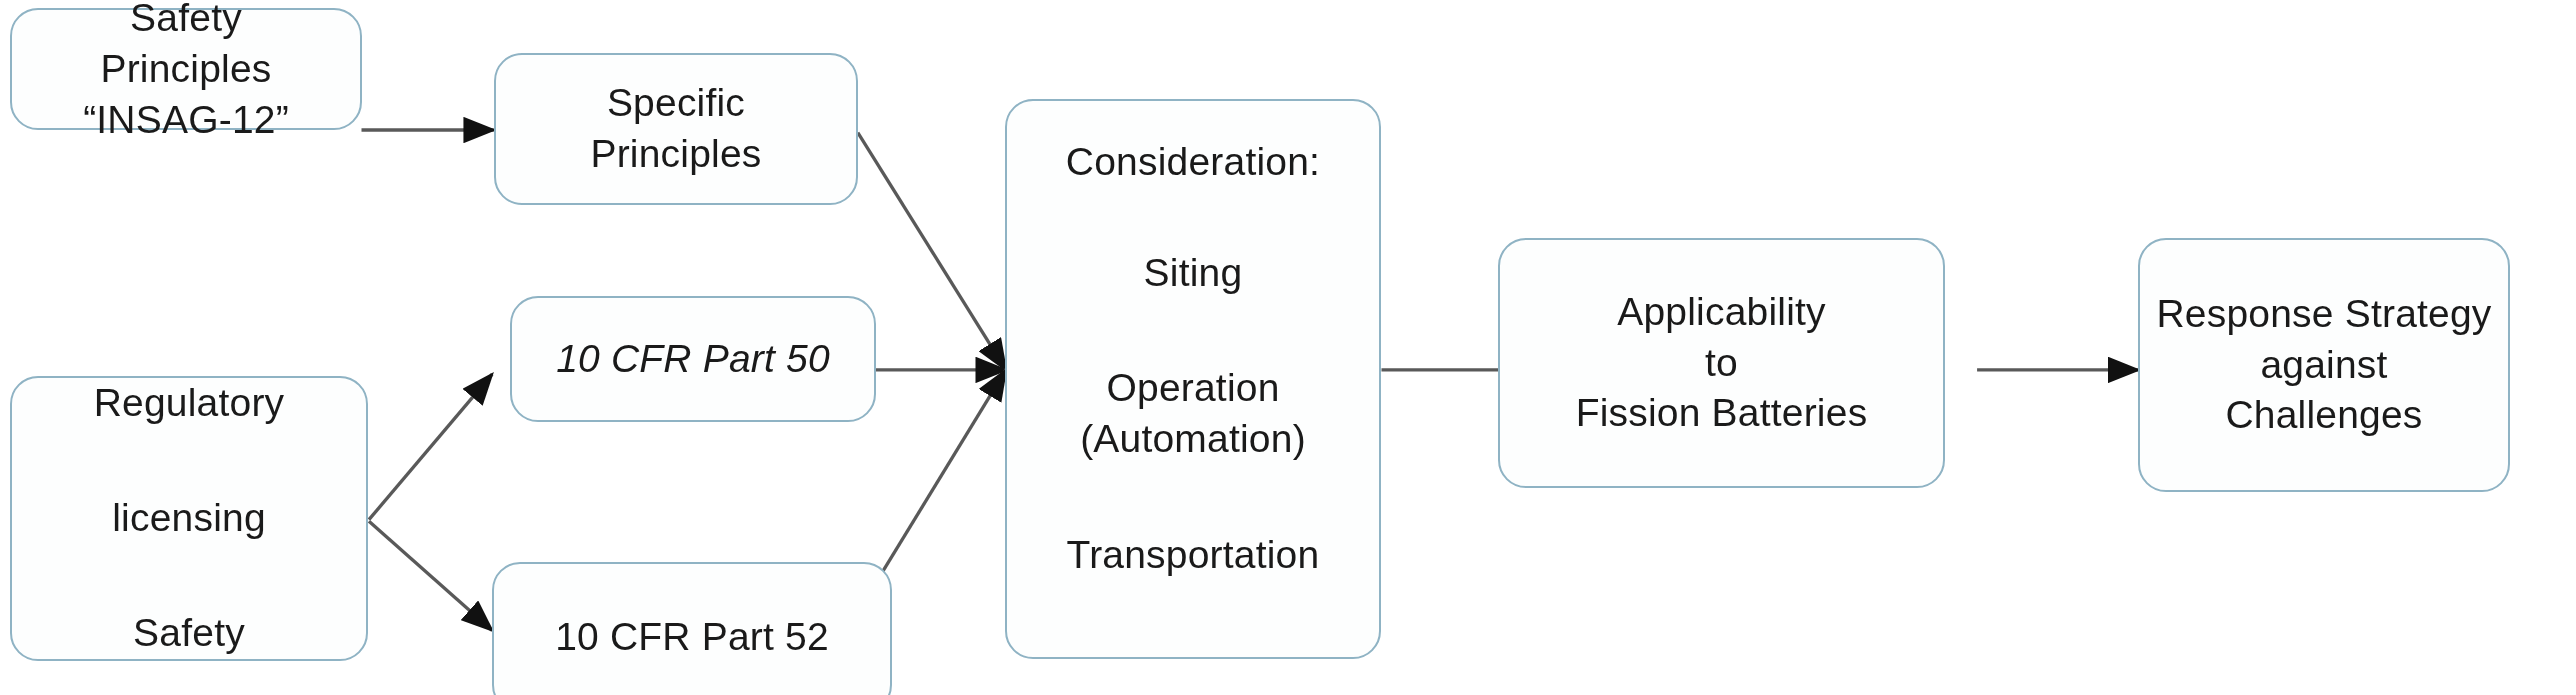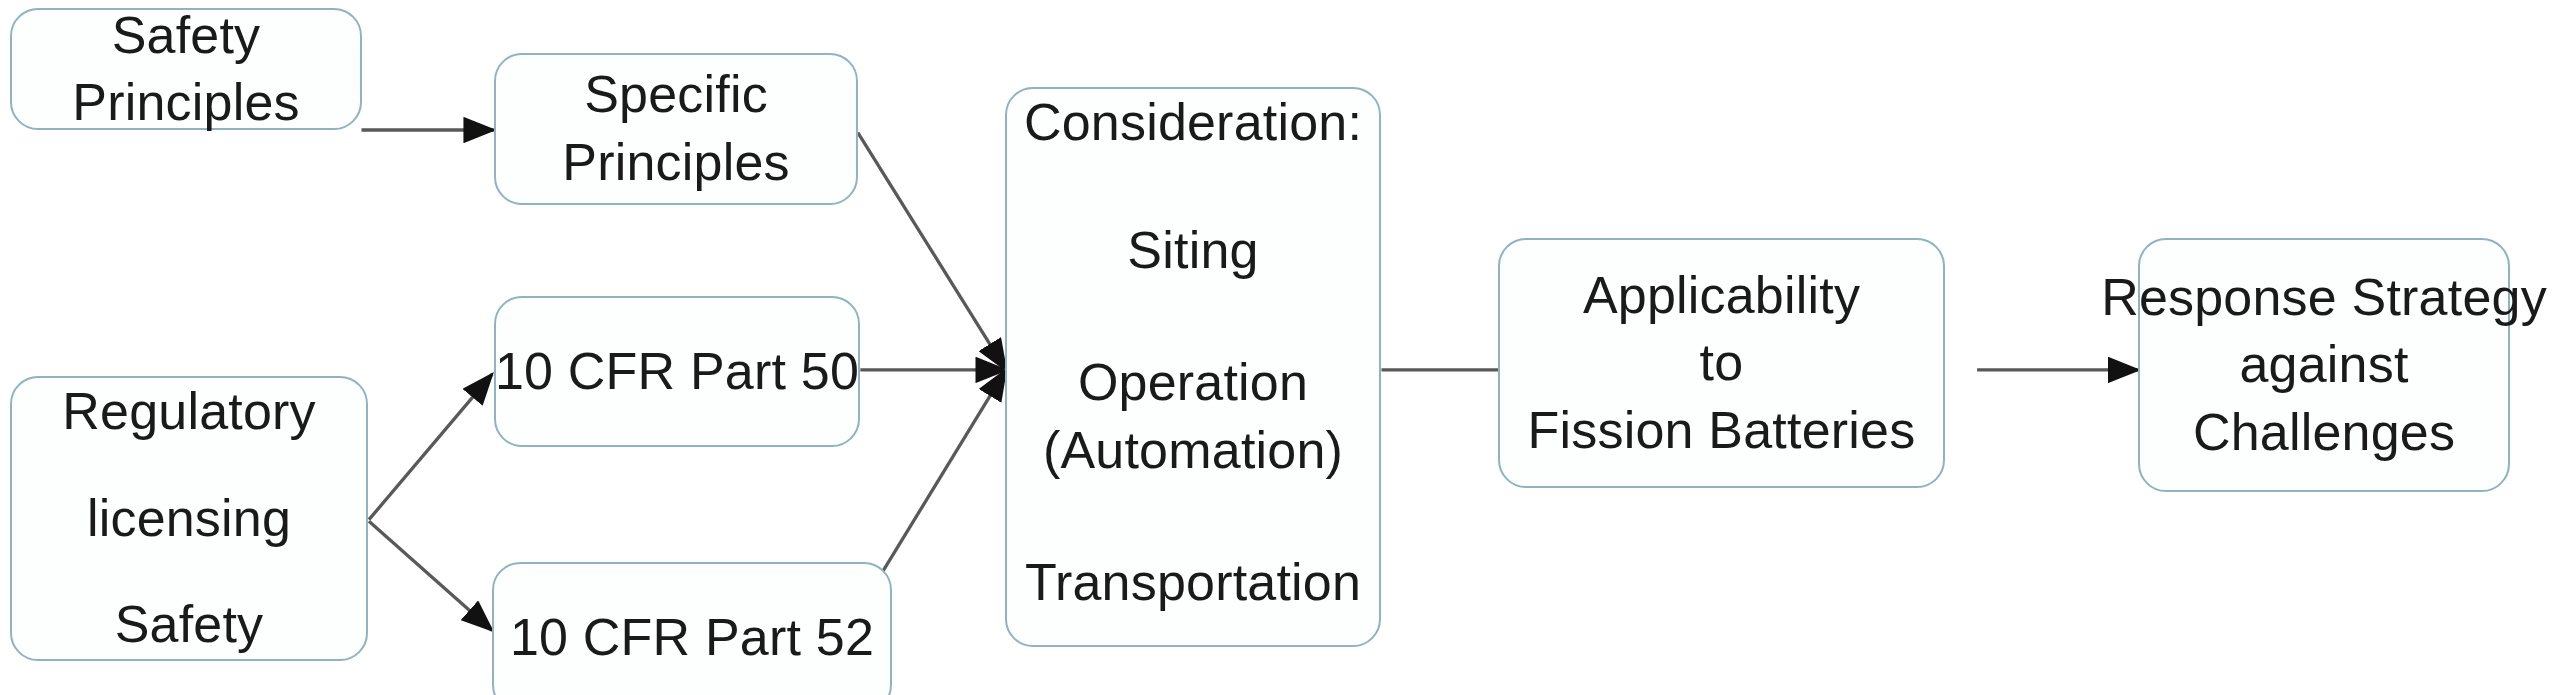--- a/index.html
+++ b/index.html
@@ -37,7 +37,7 @@
     align-items: center;
     justify-content: center;
     color: #1a1a1a;
-    font-size: 52px;
+    font-size: 39px;
     line-height: 1.30;
     text-align: center;
     letter-spacing: 0.2px;

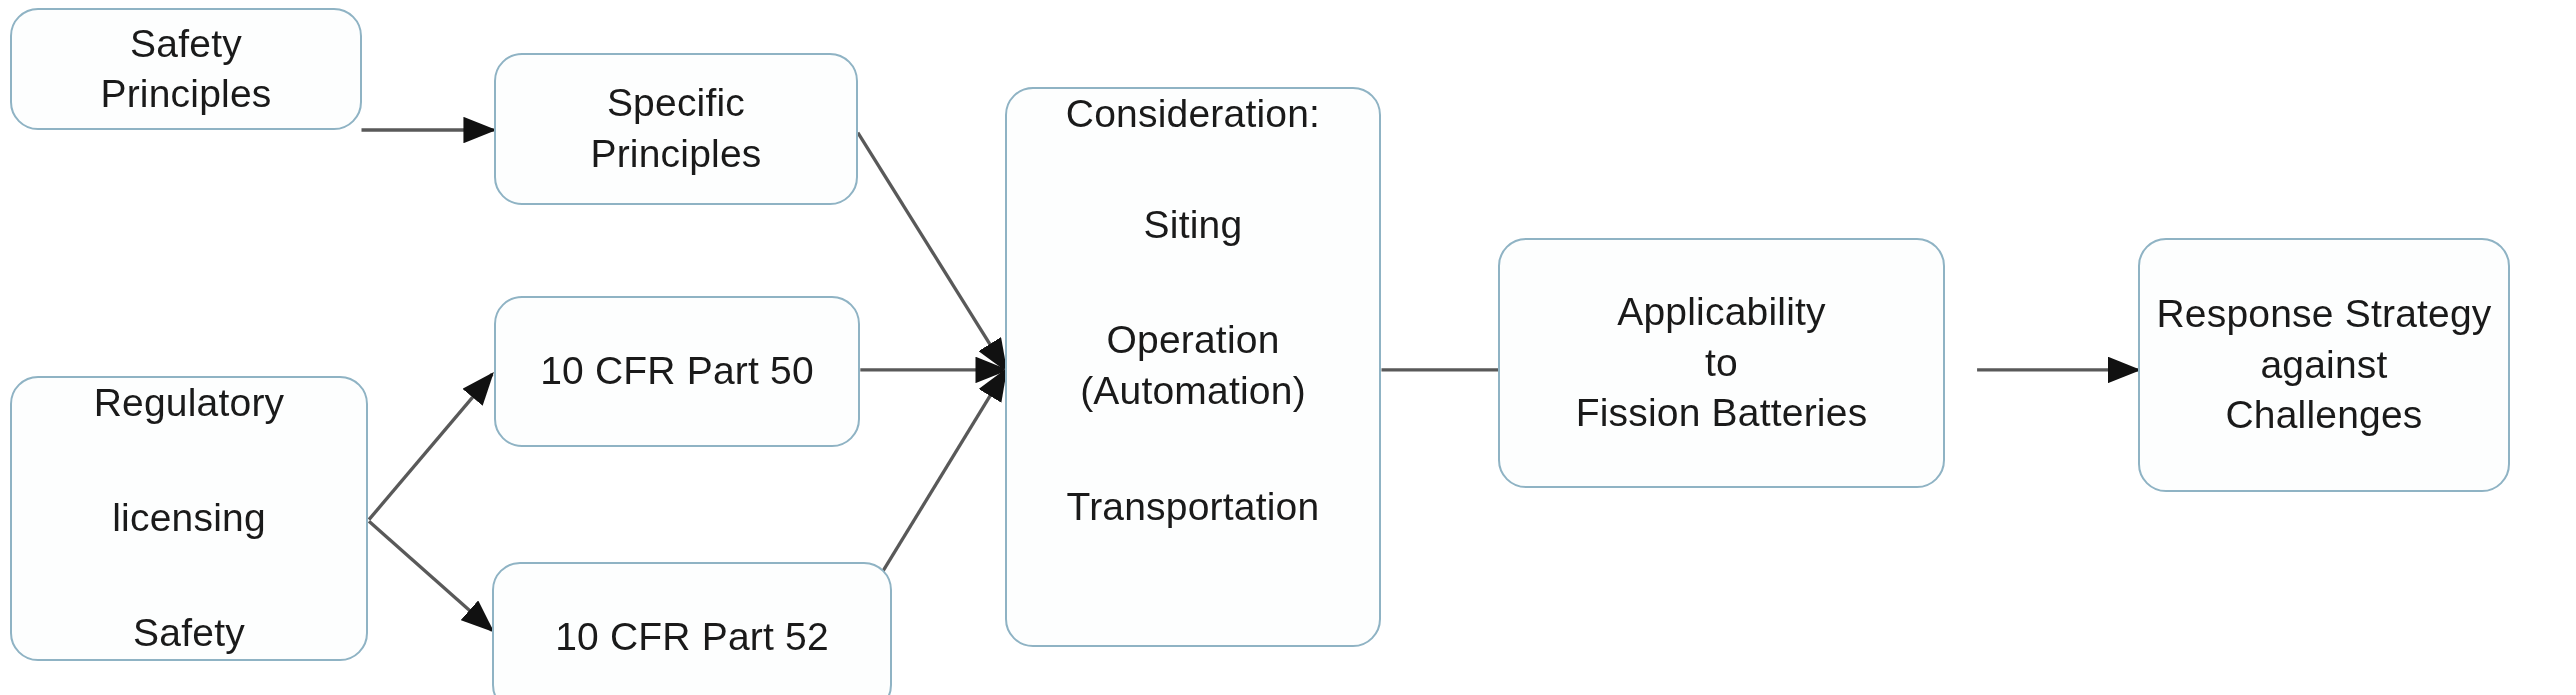--- a/index.html
+++ b/index.html
@@ -110,6 +110,7 @@
   <div class="node" id="node-safety-principles">
     <span class="line">Safety</span>
     <span class="line">Principles</span>
+    <span class="line">“INSAG-12”</span>
   </div>
 
   <div class="node" id="node-specific-principles">

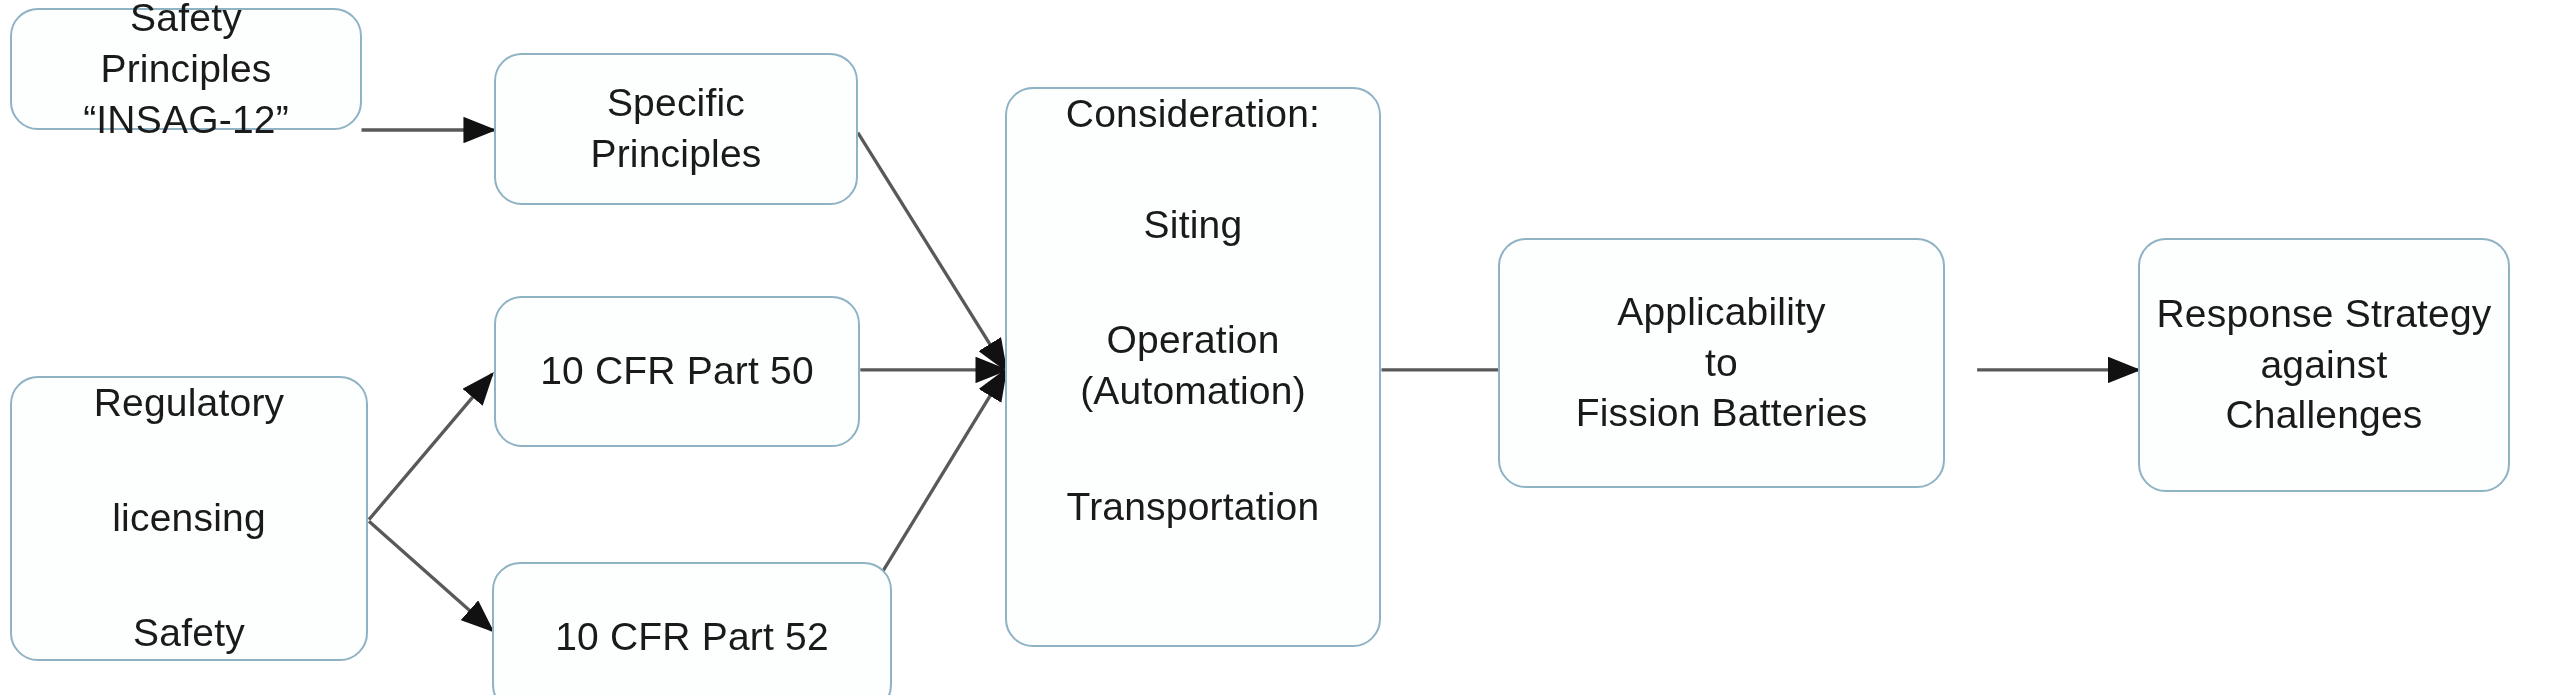--- a/index.html
+++ b/index.html
@@ -53,8 +53,8 @@
   #node-regulatory-process  { left: 10px;   top: 376px; width: 358px; height: 285px; justify-content: space-between; }
   #node-cfr-part-50         { left: 494px;  top: 296px; width: 366px; height: 151px; }
   #node-cfr-part-52         { left: 492px;  top: 562px; width: 400px; height: 151px; }
-  #node-consideration       { left: 1005px; top: 87px; width: 376px; height: 560px;
-                              justify-content: flex-start; }
+  #node-consideration       { left: 1005px; top: 99px; width: 376px; height: 560px;
+                              justify-content: flex-start; padding-top: 36px; }
   #node-applicability       { left: 1498px; top: 238px; width: 447px; height: 250px; }
   #node-response-strategy   { left: 2138px; top: 238px; width: 372px; height: 254px; }
 

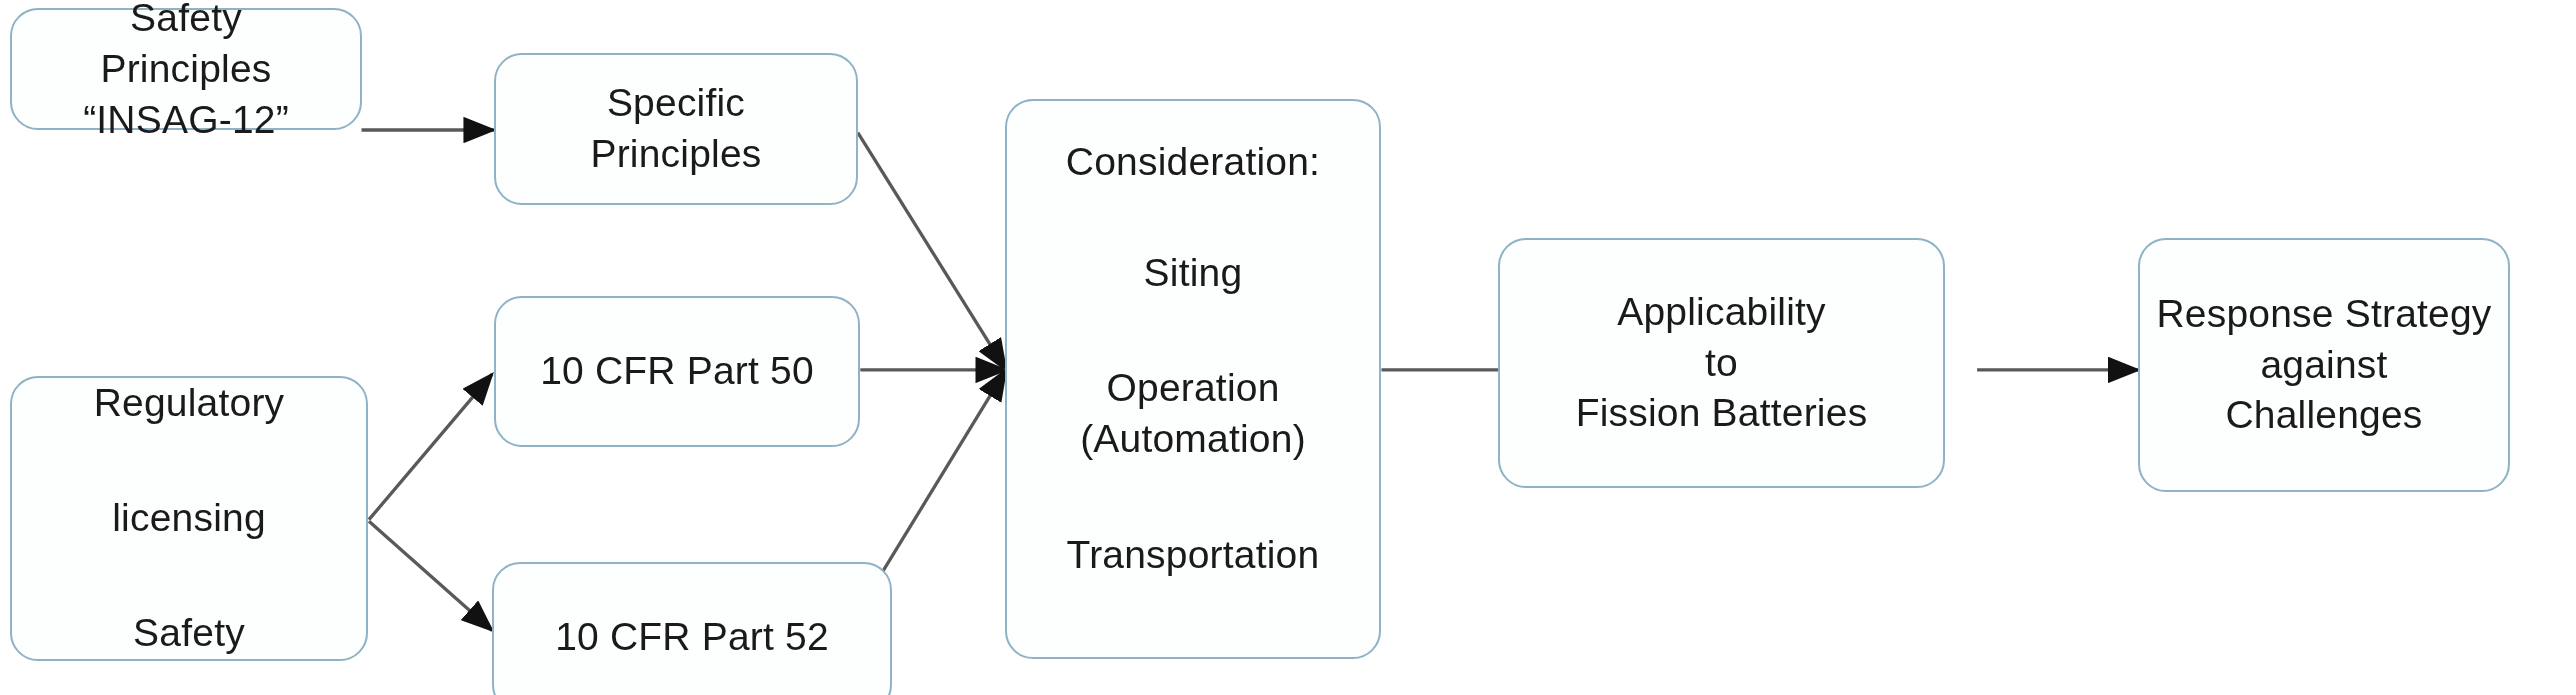--- a/index.html
+++ b/index.html
@@ -51,7 +51,7 @@
   #node-safety-principles   { left: 10px;   top: 8.3px;  width: 352px; height: 122px; }
   #node-specific-principles { left: 494px;  top: 53px;  width: 364px; height: 152px; }
   #node-regulatory-process  { left: 10px;   top: 376px; width: 358px; height: 285px; justify-content: space-between; }
-  #node-cfr-part-50         { left: 494px;  top: 296px; width: 366px; height: 151px; }
+  #node-cfr-part-50         { left: 510px;  top: 296px; width: 366px; height: 126px; font-style: italic; }
   #node-cfr-part-52         { left: 492px;  top: 562px; width: 400px; height: 151px; }
   #node-consideration       { left: 1005px; top: 99px; width: 376px; height: 560px;
                               justify-content: flex-start; padding-top: 36px; }

